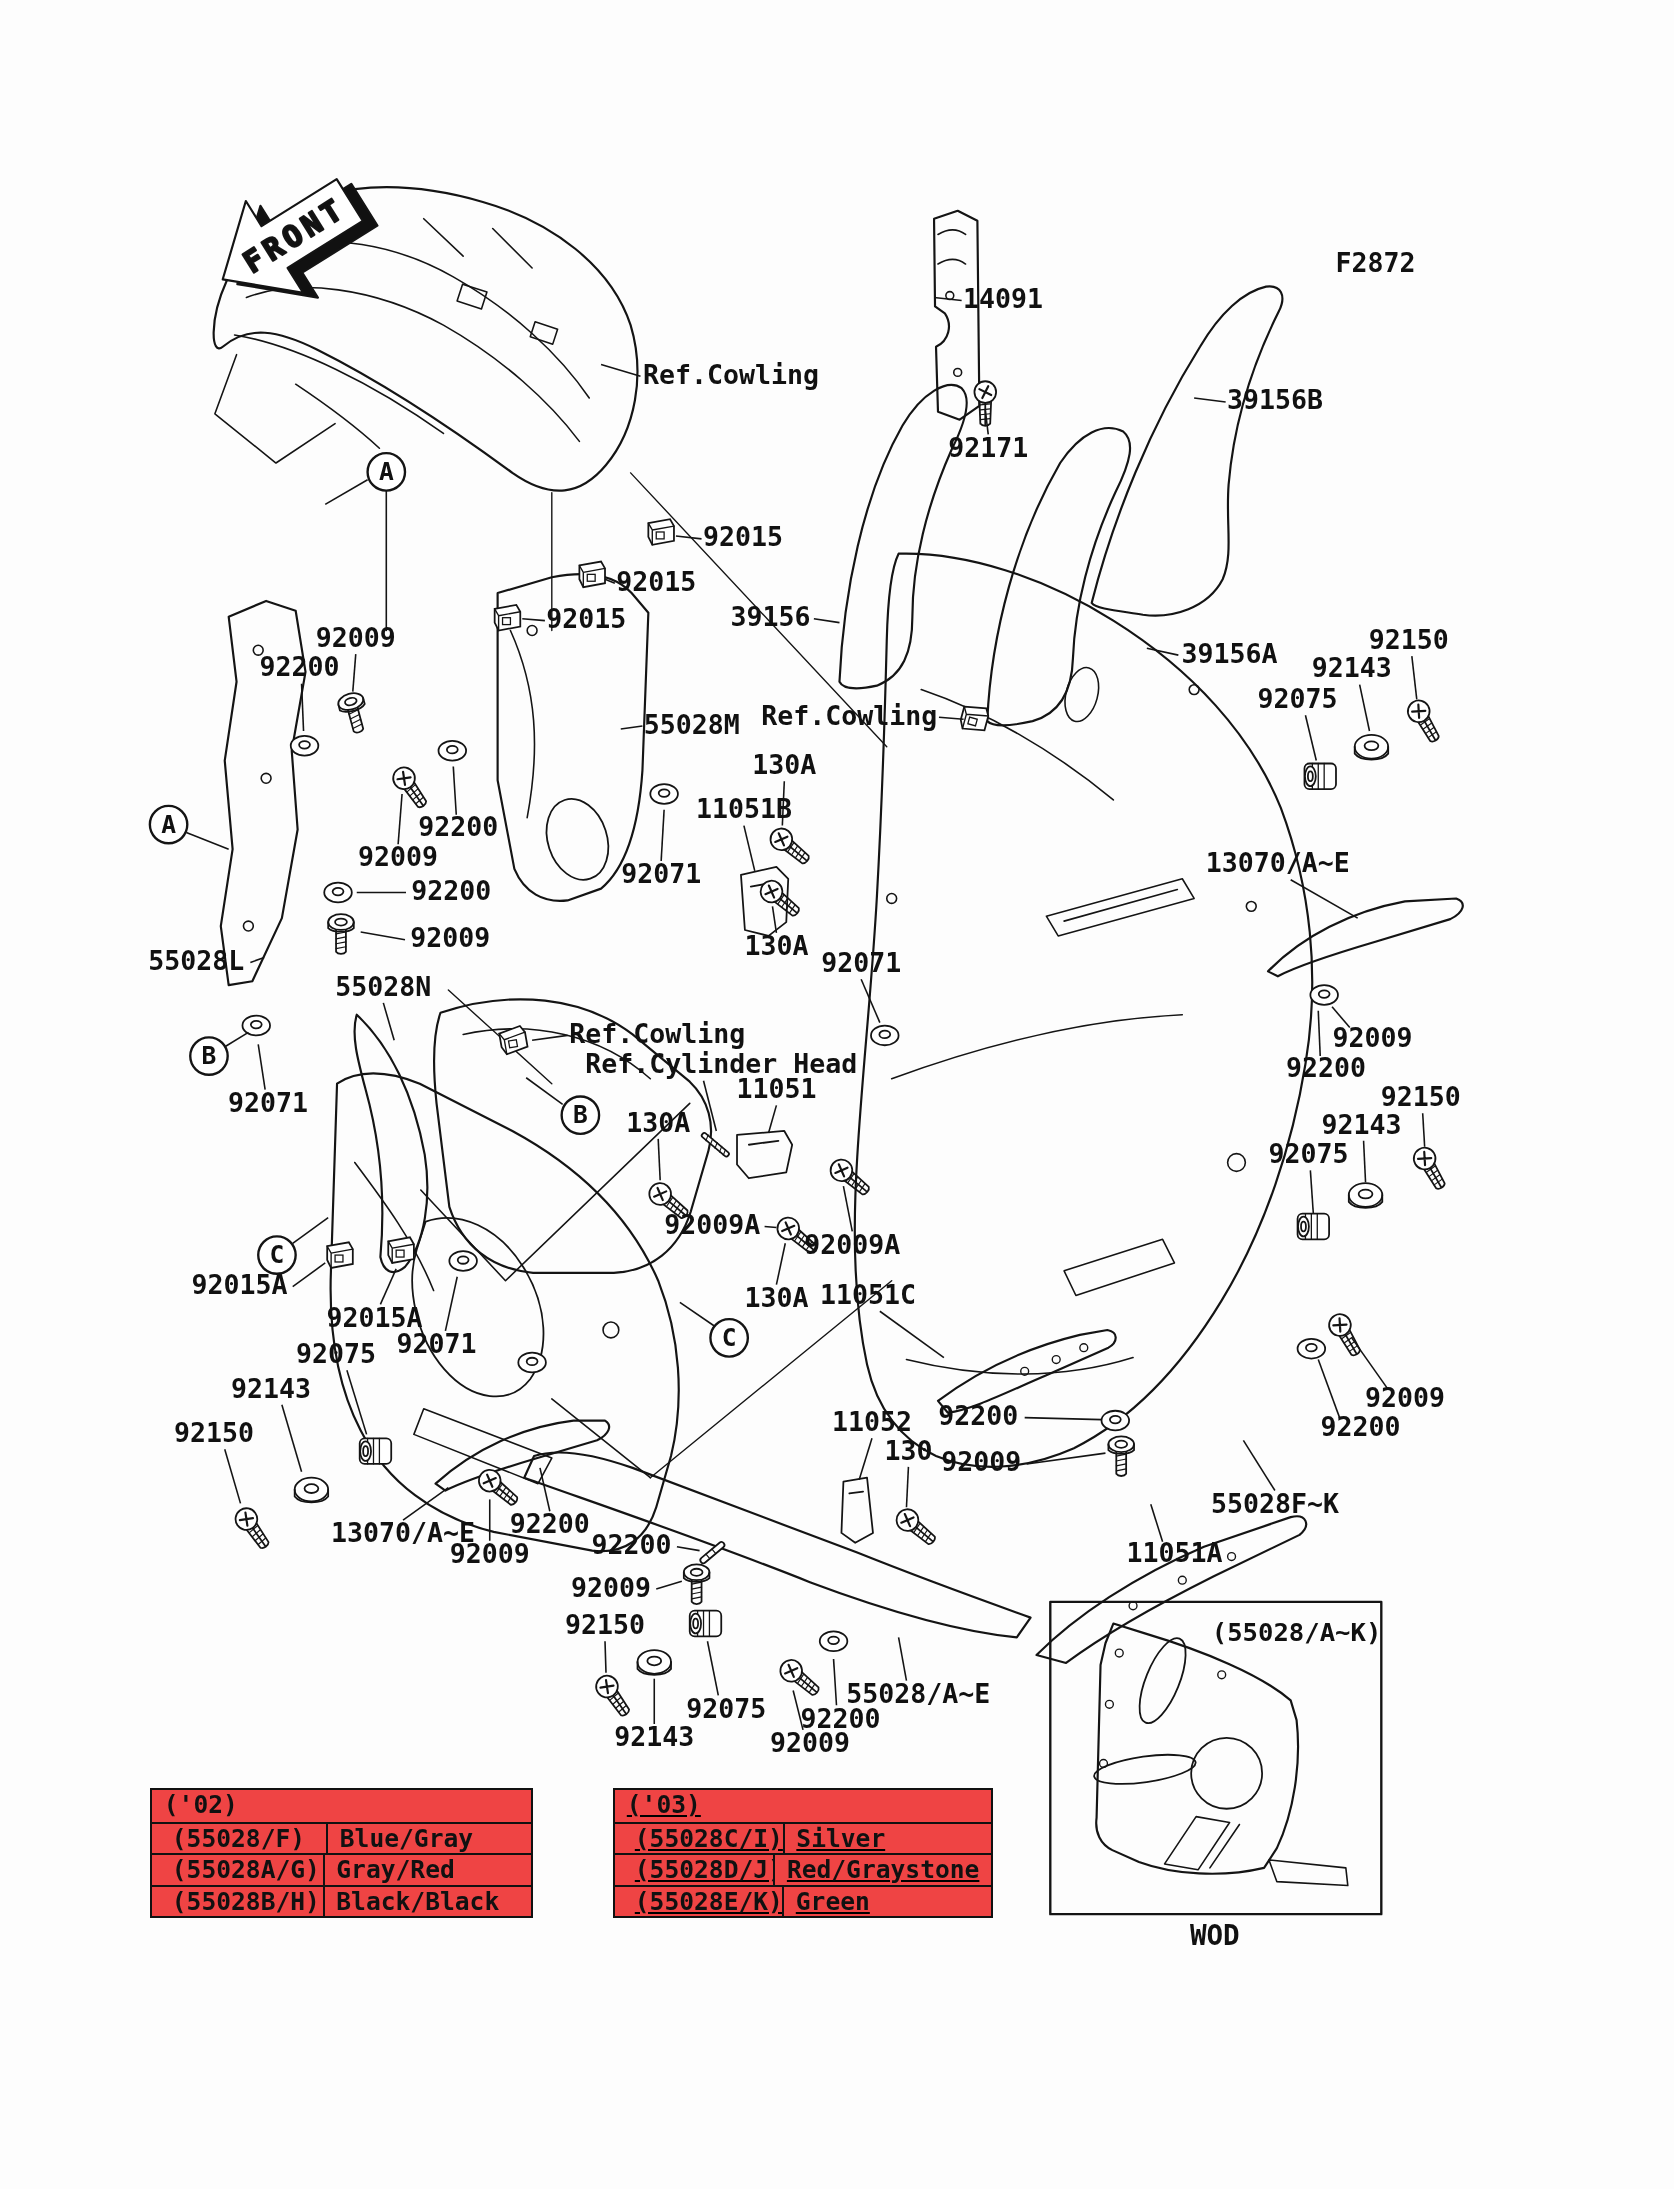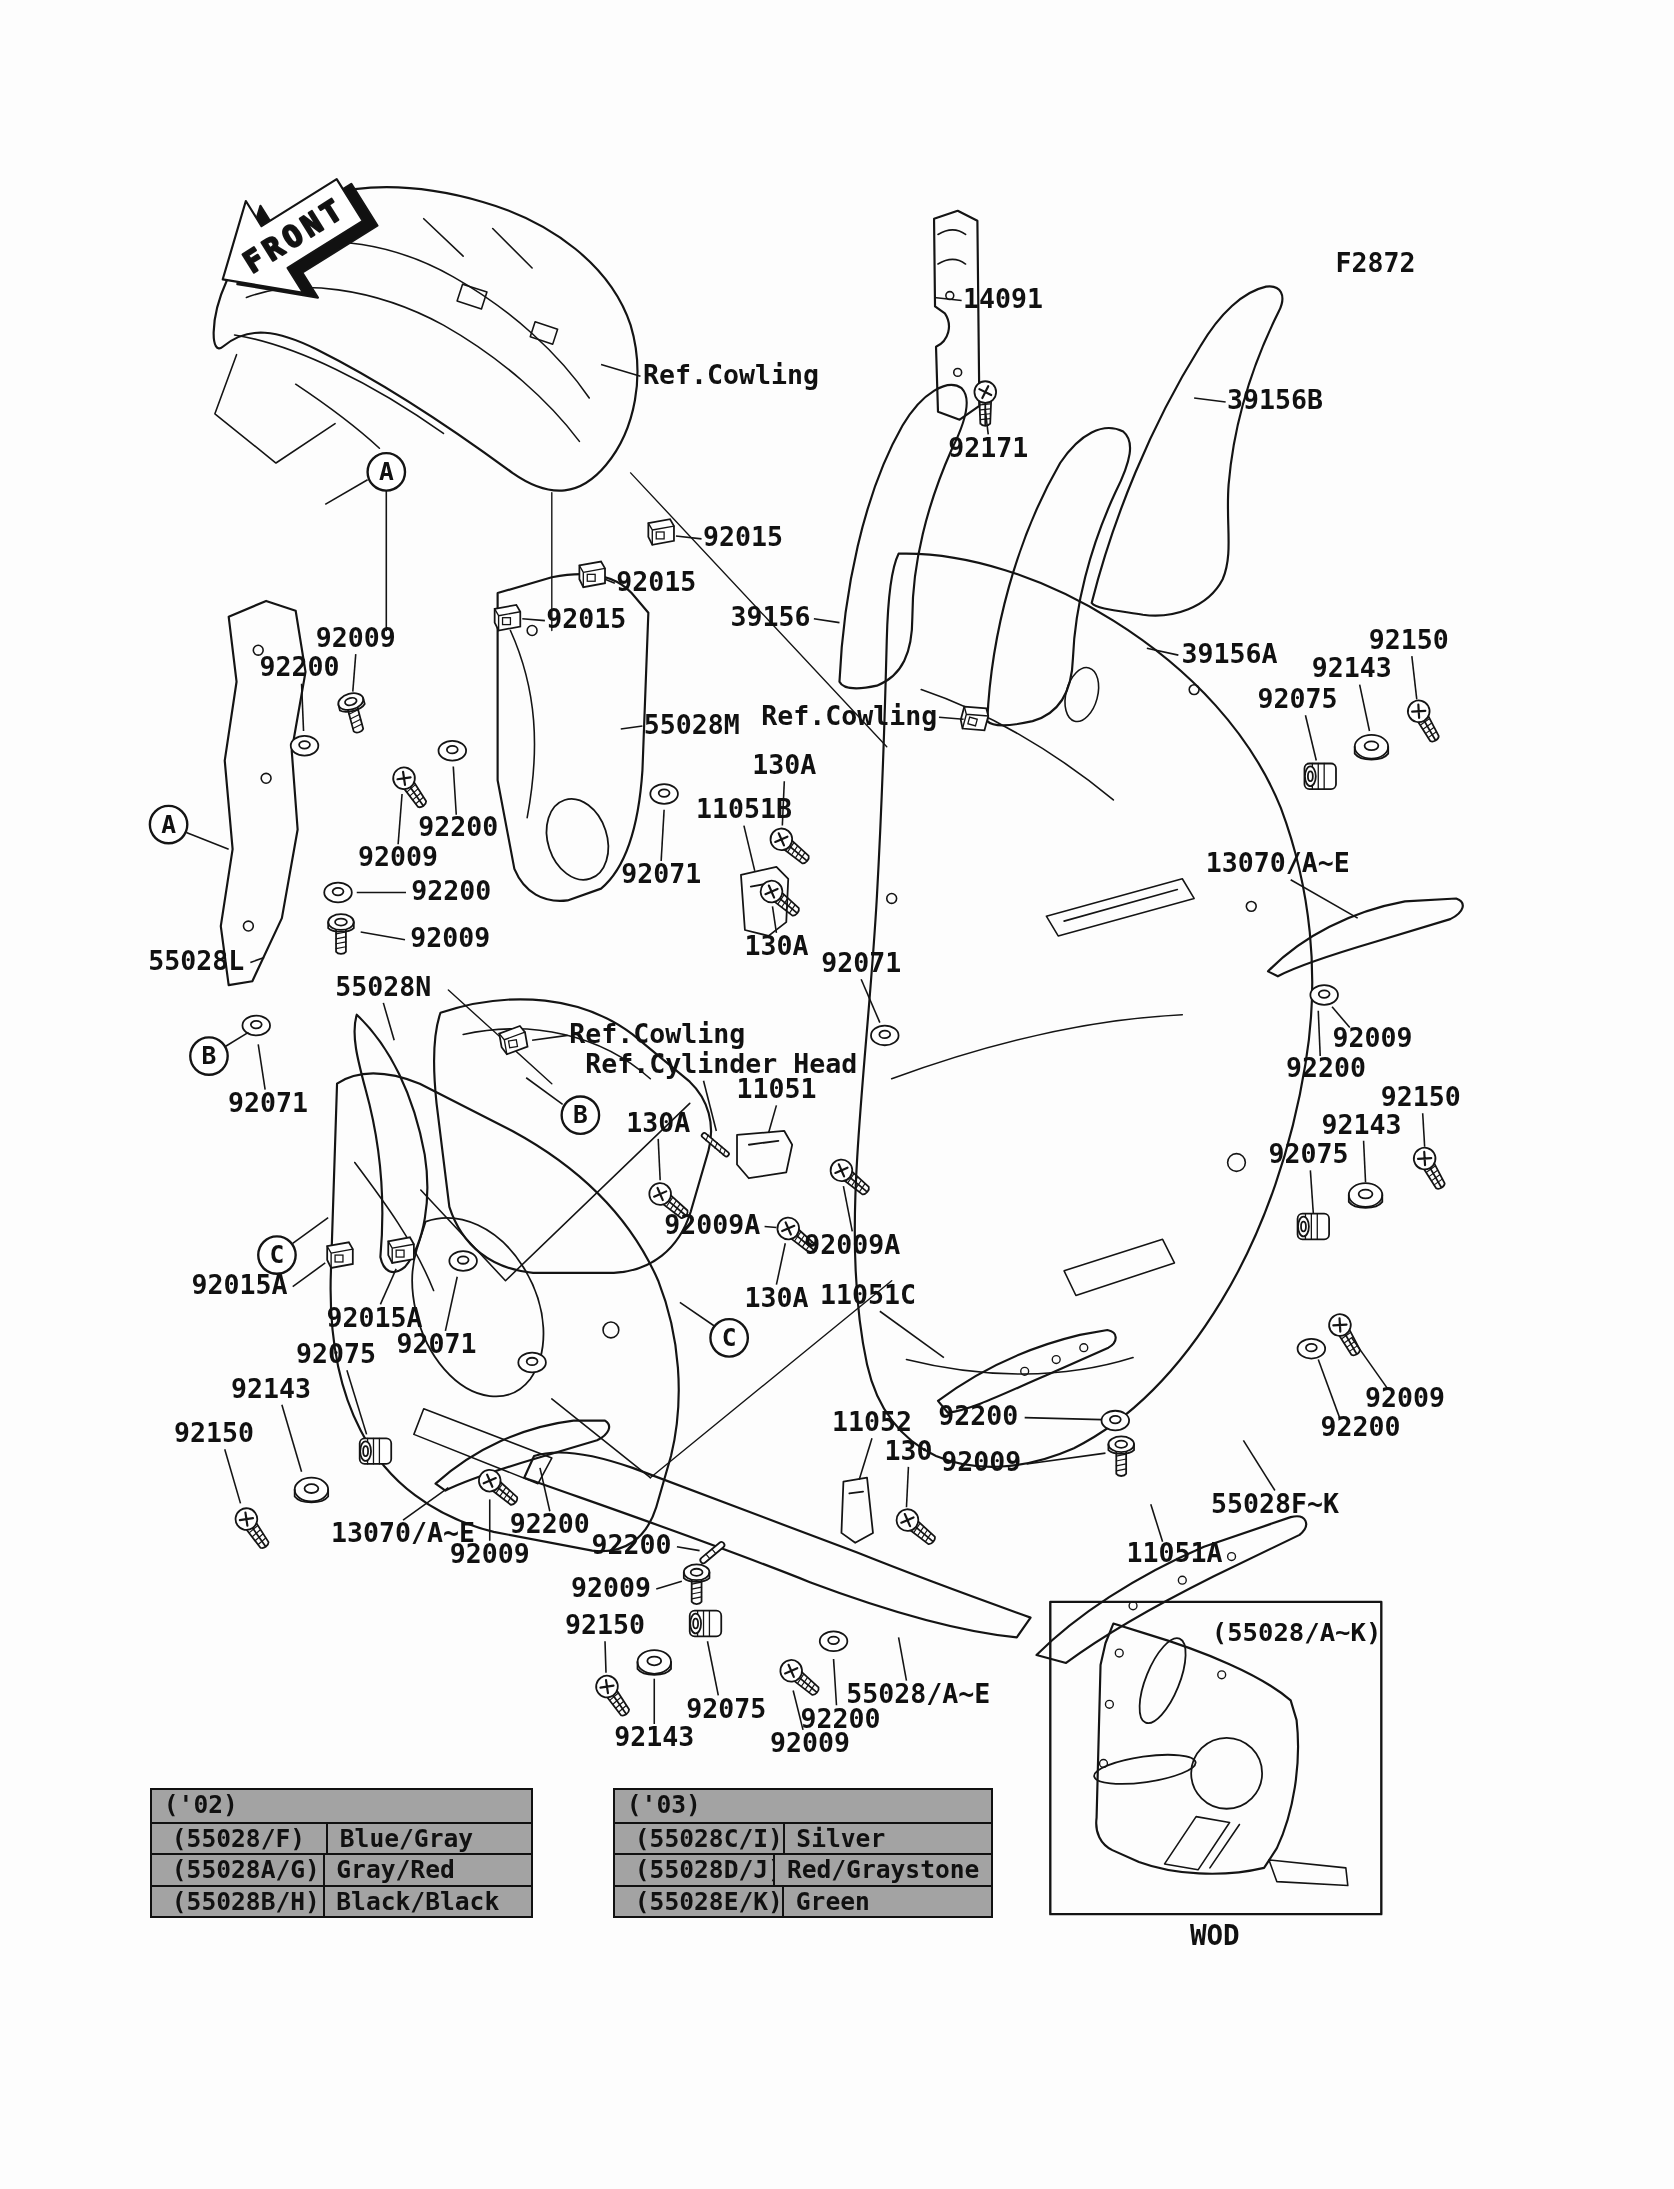--- a/index.html
+++ b/index.html
@@ -12,7 +12,7 @@
   .front-text{font:bold 30px "DejaVu Sans Mono",monospace;fill:#111;letter-spacing:5px;}
   .wod{font:bold 28px "DejaVu Sans Mono",monospace;fill:#111;}
   
-  .ptable{position:absolute;border:2px solid #111;background:#a3a3a3;box-sizing:border-box;}
+  .ptable{position:absolute;border:2px solid #111;background:#ef4444;box-sizing:border-box;}
   .ptable .th{height:31.5px;line-height:29.6px;padding-left:11.8px;
               font:bold 24.6px "DejaVu Sans Mono",monospace;color:#111;}
   .ptable .tr{display:flex;border-top:2px solid #111;height:31.5px;box-sizing:border-box;padding-left:8px;}

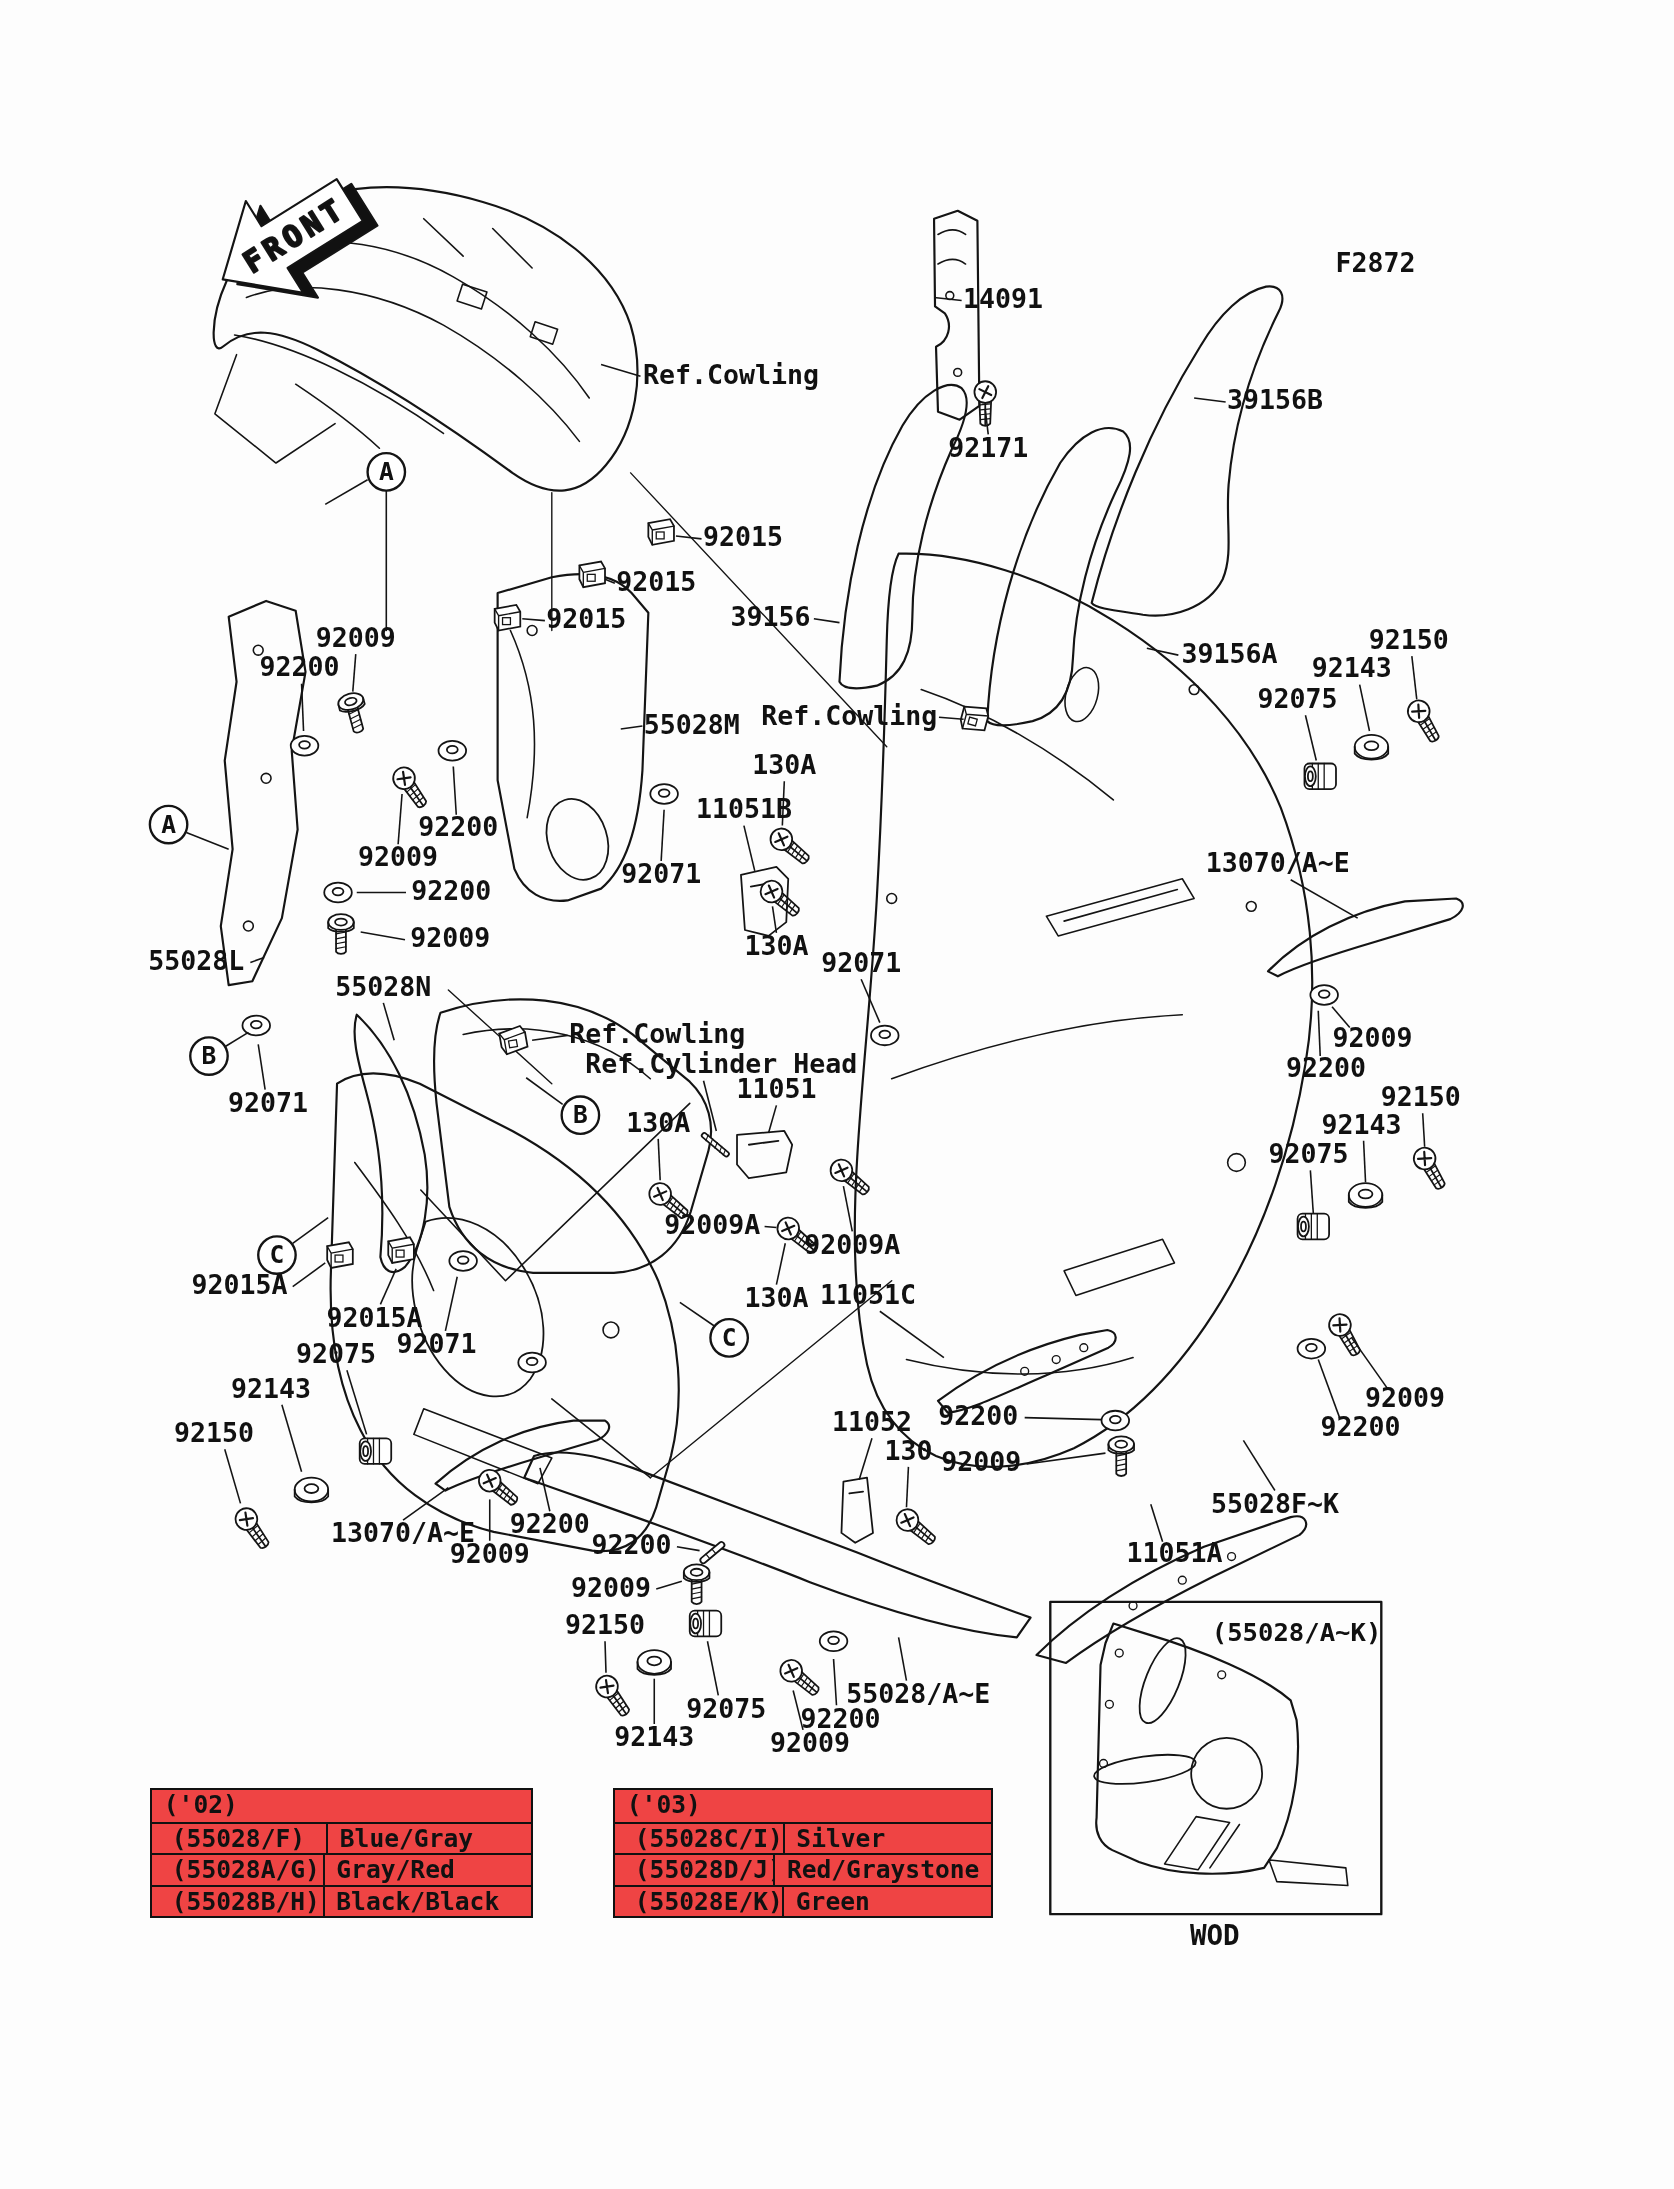--- a/index.html
+++ b/index.html
@@ -590,7 +590,7 @@
   </div>
 </div>
 
-<div class="ptable" style="left:613px;top:1788px;width:380px;">
+<div class="ptable" style="left:613px;top:1788px;width:380px;text-decoration:underline;">
   <div class="th">('03)</div>
   <div class="tr">
     <div class="td c1" style="width:165px">(55028C/I)</div>

